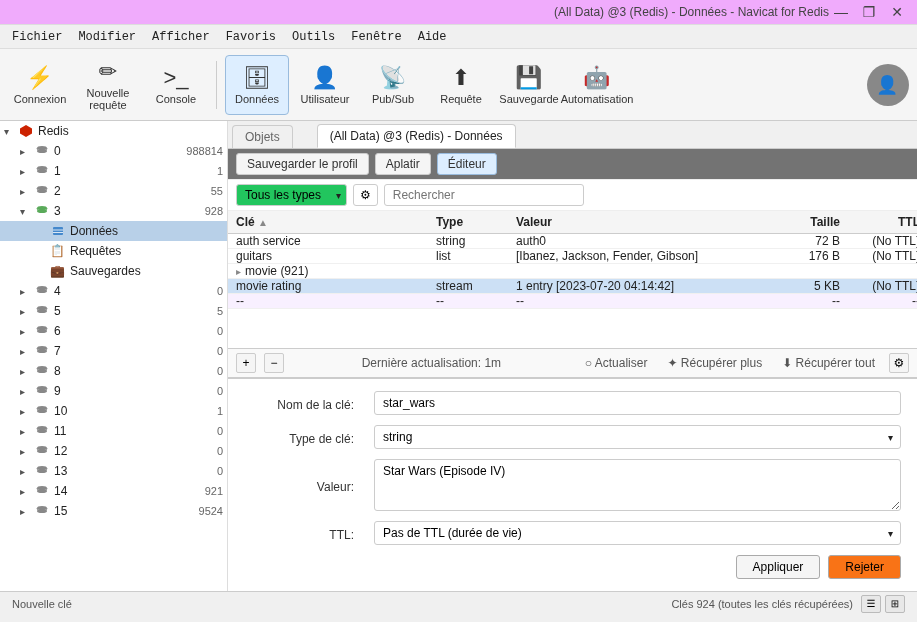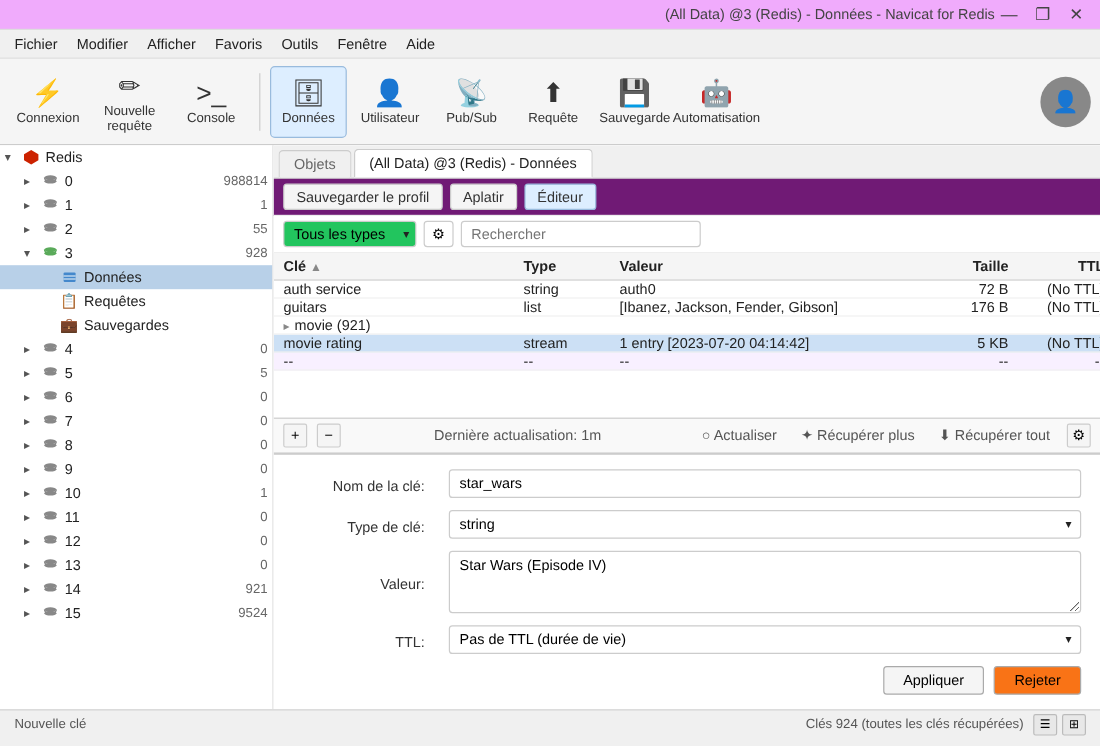--- a/index.html
+++ b/index.html
@@ -13,7 +13,7 @@
 
     
     .menubar { background: #f0f0f0; height: 24px; display: flex; align-items: center; padding: 0 4px; border-bottom: 1px solid #ddd; }
-    .menubar-item { padding: 2px 8px; cursor: pointer; font-size: 12px; color: #222; border-radius: 3px; }
+    .menubar-item { padding: 2px 8px; cursor: pointer; font-size: 12px; color: #222; border-radius: 3px; font-family: Liberation Mono, monospace; }
 
     
     .toolbar { background: #f5f5f5; height: 72px; display: flex; align-items: center; padding: 0 8px; gap: 4px; border-bottom: 1px solid #ccc; }

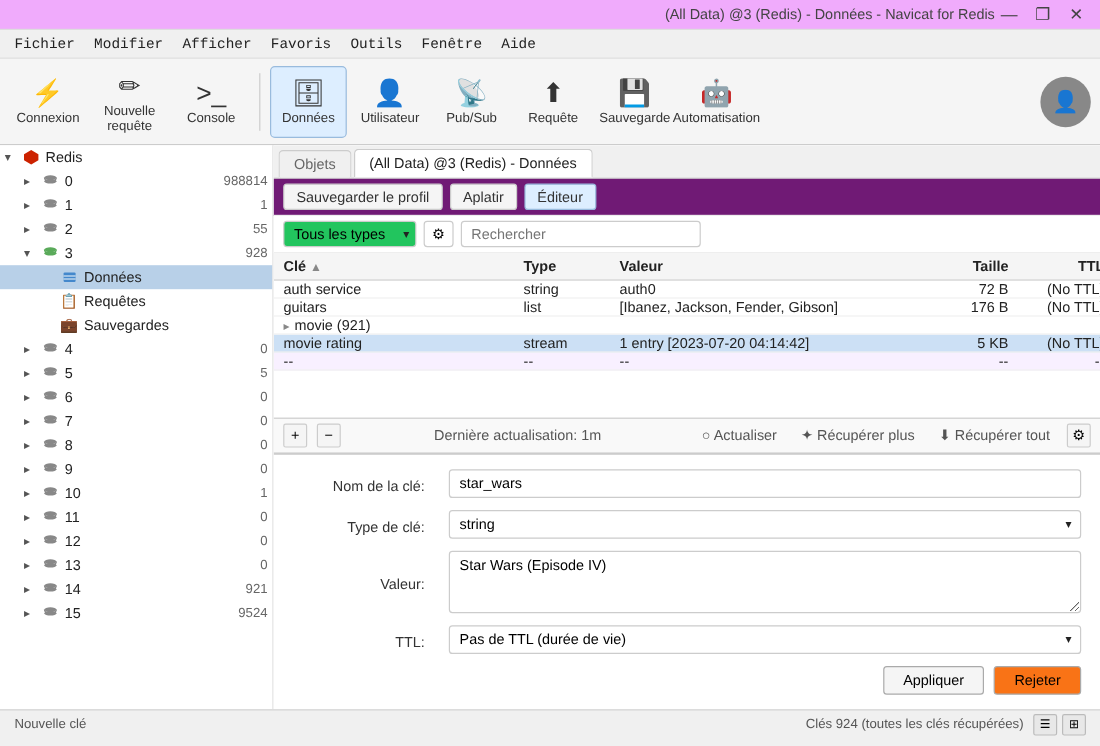--- a/index.html
+++ b/index.html
@@ -40,7 +40,7 @@
     .content { flex: 1; display: flex; flex-direction: column; background: #fff; overflow: hidden; }
 
     
-    .tab-bar { display: flex; background: #f0f0f0; border-bottom: 1px solid #ccc; height: 28px; align-items: flex-end; padding: 0 4px; }
+    .tab-bar { display: flex; background: #f0f0f0; border-bottom: 1px solid #ccc; height: 28px; align-items: flex-end; padding: 0 4px; gap: 22px; }
     .tab { padding: 4px 12px; border: 1px solid #ccc; border-bottom: none; background: #f0f0f0; cursor: pointer; font-size: 12px; border-radius: 4px 4px 0 0; color: #666; margin-right: 2px; }
     .tab.active { background: #fff; color: #222; border-bottom: 1px solid #fff; z-index: 1; }
 

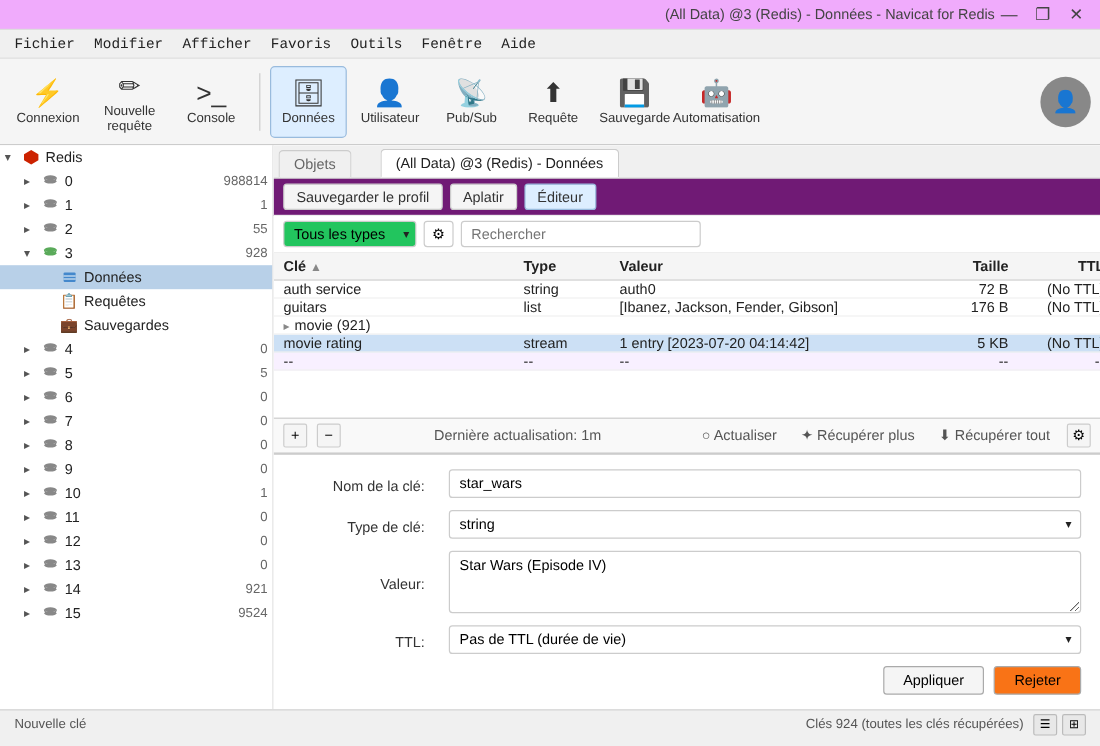--- a/index.html
+++ b/index.html
@@ -45,7 +45,7 @@
     .tab.active { background: #fff; color: #222; border-bottom: 1px solid #fff; z-index: 1; }
 
     
-    .data-toolbar { display: flex; align-items: center; padding: 4px 8px; gap: 6px; border-bottom: 1px solid #eee; background: #701a75; }
+    .data-toolbar { display: flex; align-items: center; padding: 4px 8px; gap: 6px; border-bottom: 1px solid #eee; background: #737373; }
     .dt-btn { padding: 3px 10px; border: 1px solid #ccc; background: #f5f5f5; cursor: pointer; border-radius: 3px; font-size: 12px; color: #333; }
     .dt-btn.active { background: #ddeeff; border-color: #99bbdd; }
 

